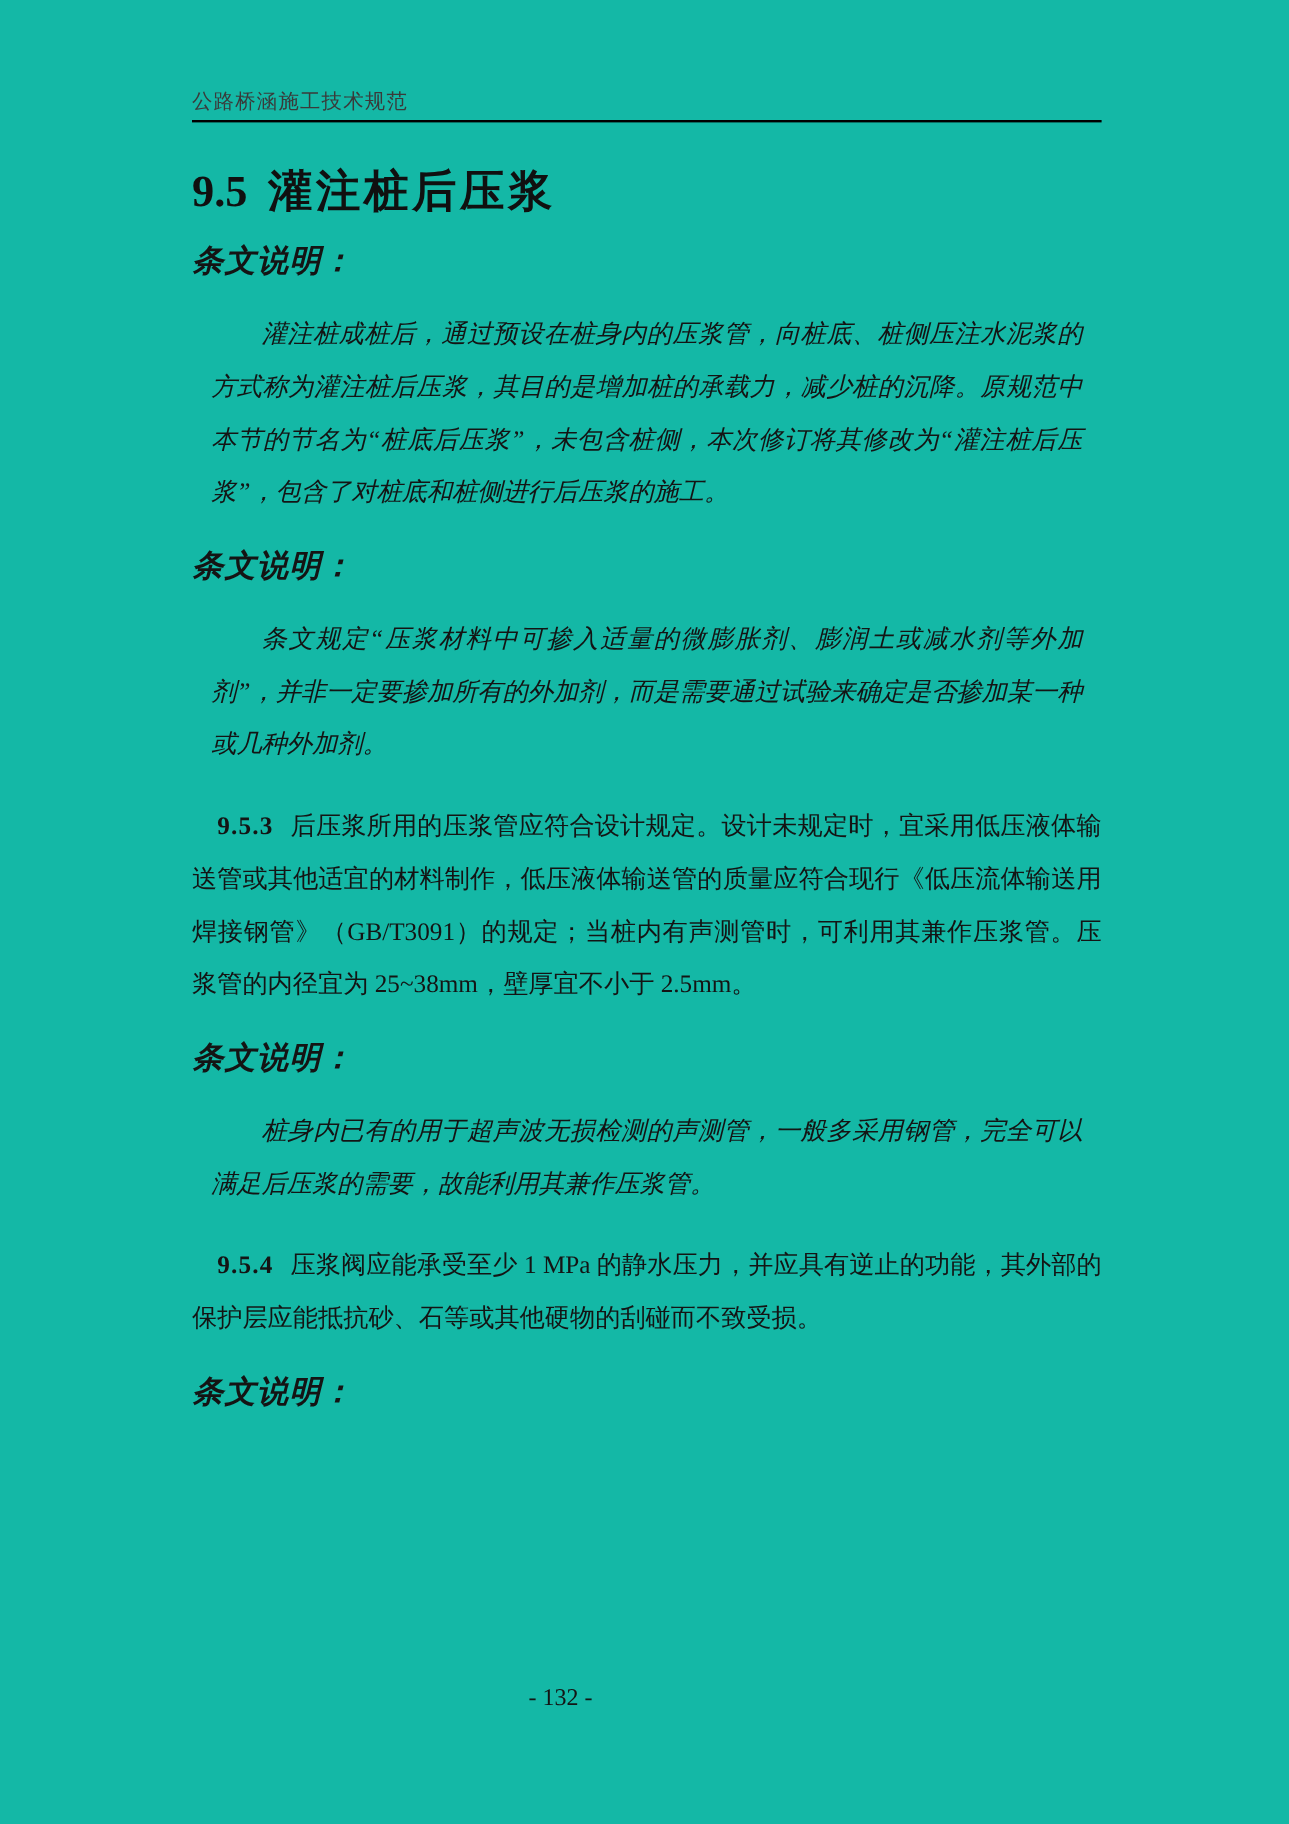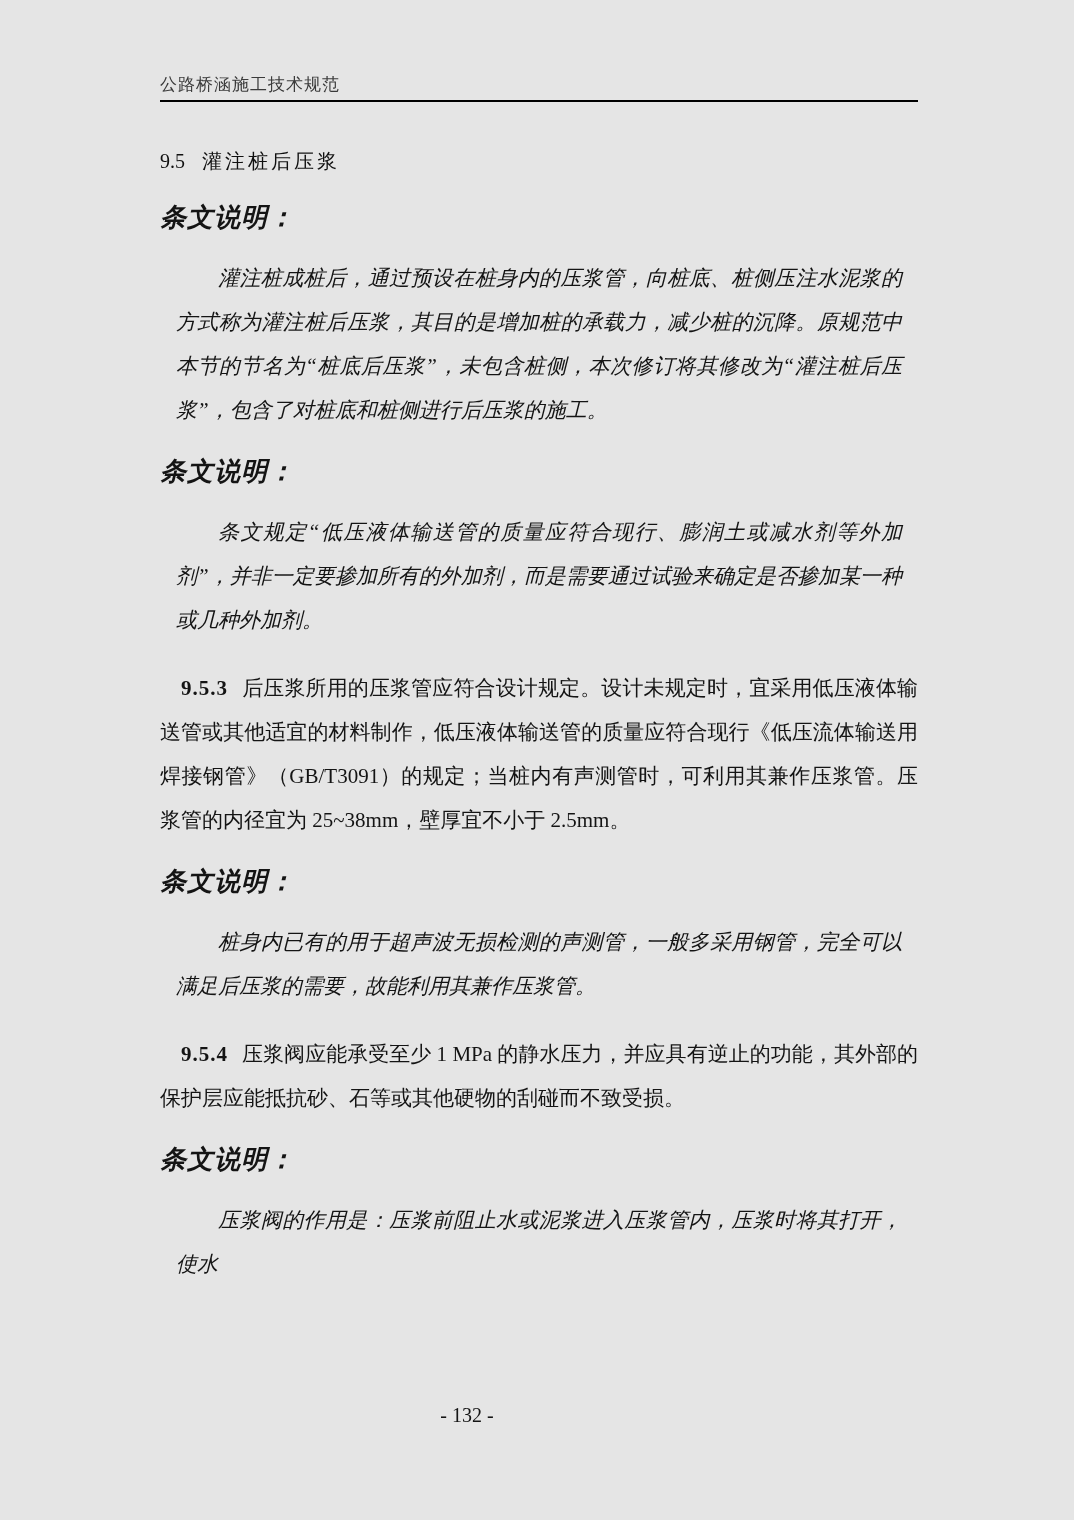--- a/index.html
+++ b/index.html
@@ -11,7 +11,7 @@
     position: relative;
     width: 1074px;
     height: 1520px;
-    background: #e5e5e5;
+    background: #14b8a6;
     box-sizing: border-box;
     padding: 74px 156px 0 160px;
     overflow: hidden;

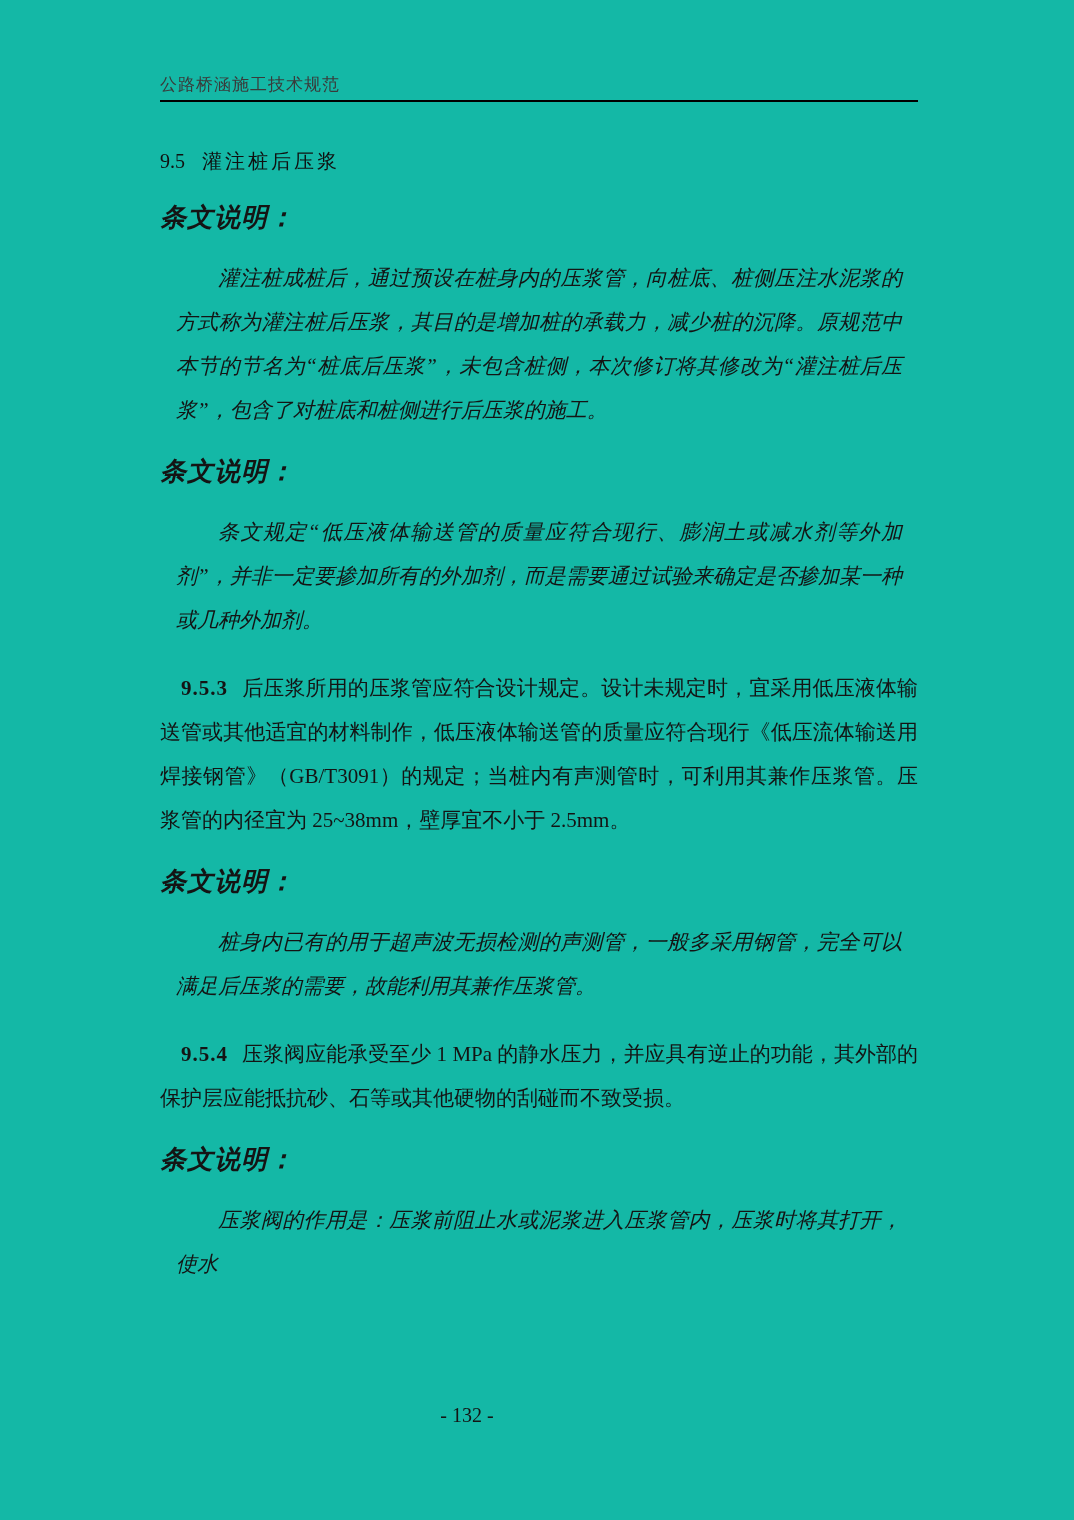--- a/index.html
+++ b/index.html
@@ -28,9 +28,9 @@
   }
   .section-title {
     margin: 42px 0 0 0;
-    font-size: 20px;
+    font-size: 37px;
     line-height: 34px;
-    font-weight: normal;
+    font-weight: bold;
     color: #101010;
   }
   .section-title .sec-num {

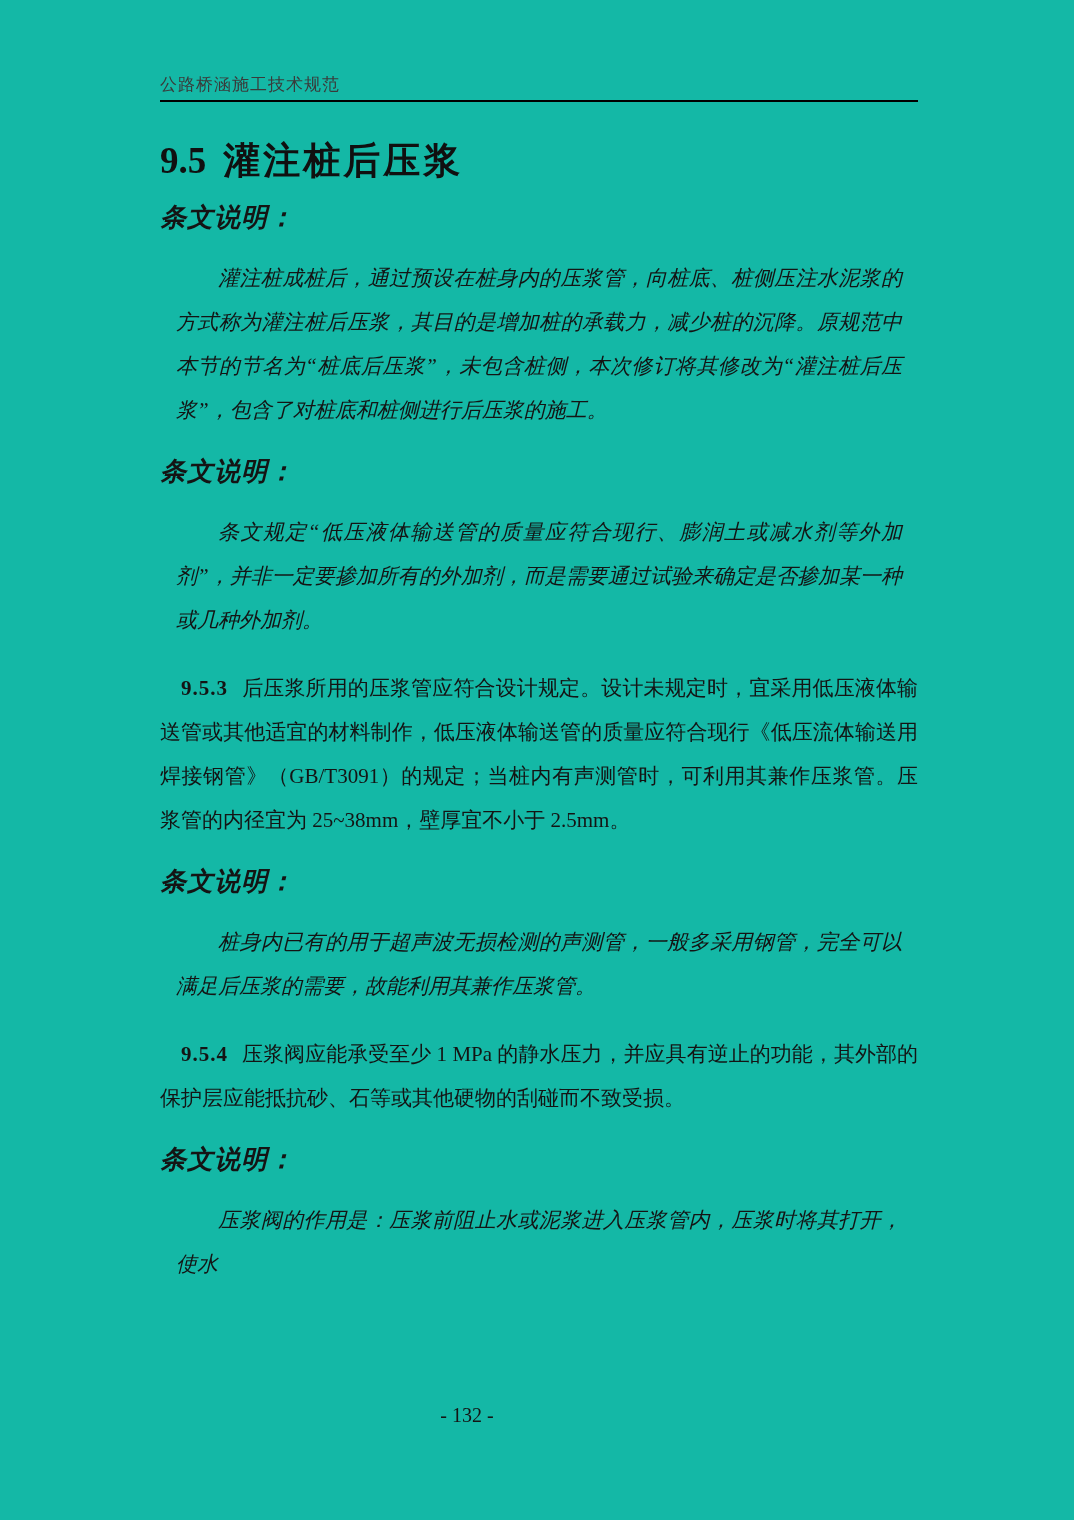--- a/index.html
+++ b/index.html
@@ -97,7 +97,7 @@
   <p class="note">灌注桩成桩后，通过预设在桩身内的压浆管，向桩底、桩侧压注水泥浆的方式称为灌注桩后压浆，其目的是增加桩的承载力，减少桩的沉降。原规范中本节的节名为“桩底后压浆”，未包含桩侧，本次修订将其修改为“灌注桩后压浆”，包含了对桩底和桩侧进行后压浆的施工。</p>
 
   <p class="note-label">条文说明：</p>
-  <p class="note">条文规定“低压液体输送管的质量应符合现行、膨润土或减水剂等外加剂”，并非一定要掺加所有的外加剂，而是需要通过试验来确定是否掺加某一种或几种外加剂。</p>
+  <p class="note">条文规定“压浆材料中可掺入适量的微膨胀剂、膨润土或减水剂等外加剂”，并非一定要掺加所有的外加剂，而是需要通过试验来确定是否掺加某一种或几种外加剂。</p>
 
   <p class="clause">
     <span class="cnum">9.5.3</span><span>后压浆所用的压浆管应符合设计规定。设计未规定时，宜采用低压液体输送管或其他适宜的材料制作，低压液体输送管的质量应符合现行《低压流体输送用焊接钢管》（GB/T3091）的规定；当桩内有声测管时，可利用其兼作压浆管。压浆管的内径宜为 25~38mm，壁厚宜不小于 2.5mm。</span>

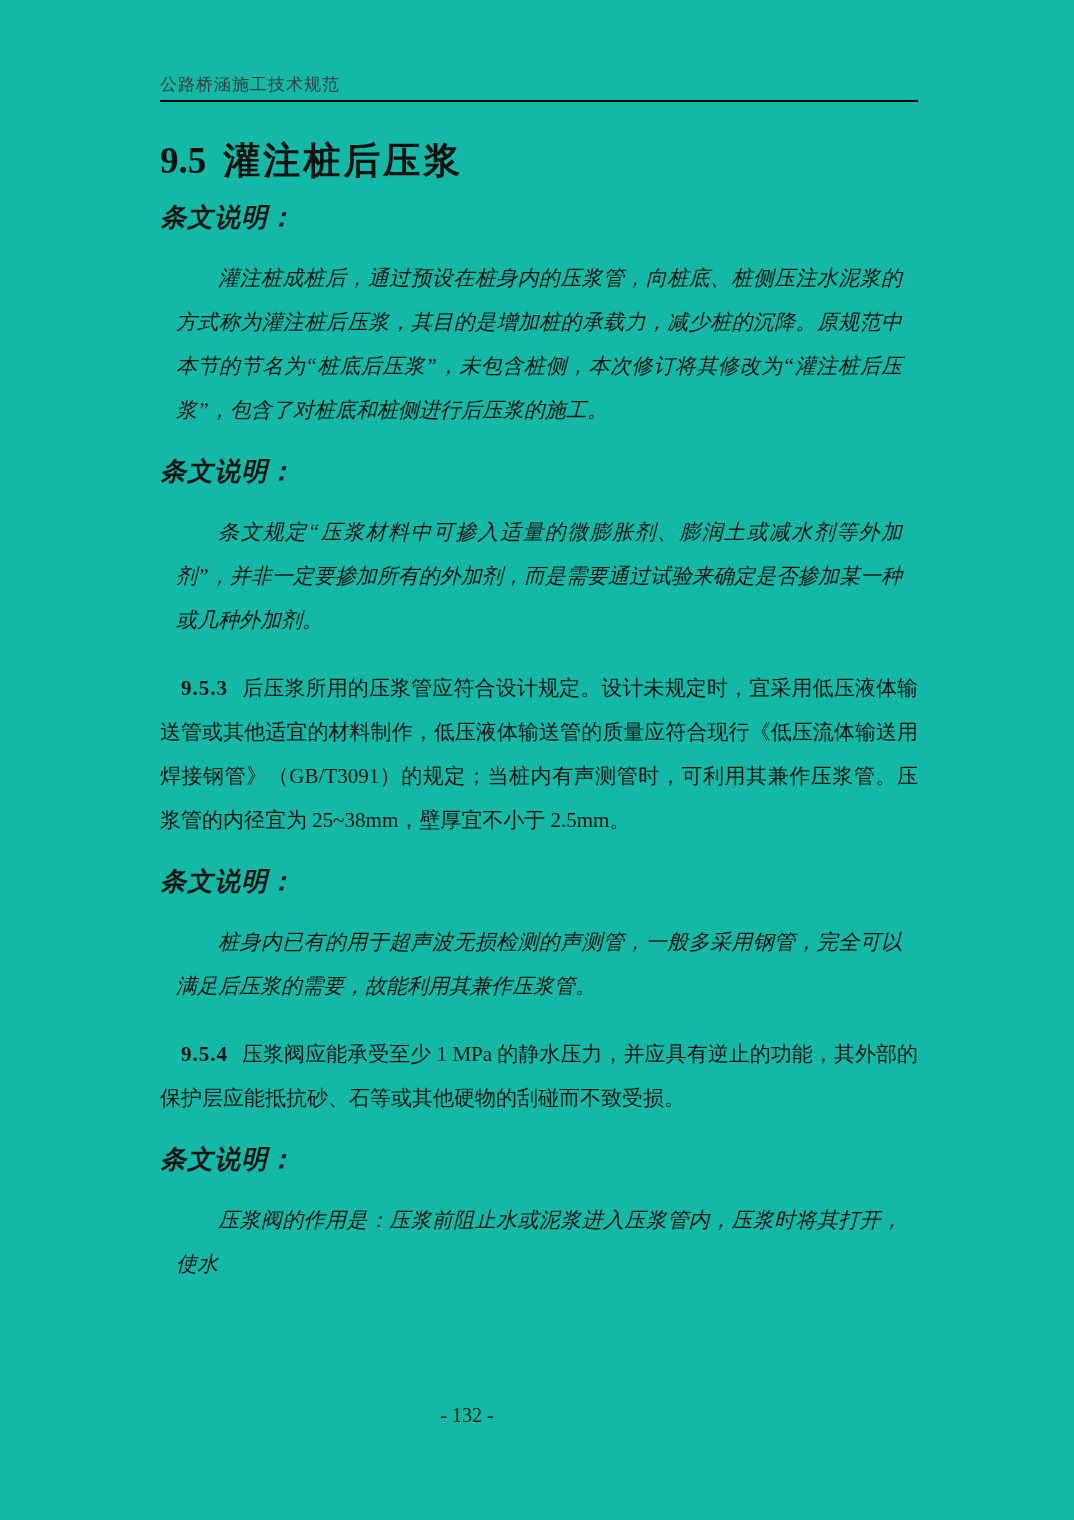--- a/index.html
+++ b/index.html
@@ -109,7 +109,6 @@
     <span class="cnum">9.5.4</span><span>压浆阀应能承受至少 1 MPa 的静水压力，并应具有逆止的功能，其外部的保护层应能抵抗砂、石等或其他硬物的刮碰而不致受损。</span>
   </p>
   <p class="note-label">条文说明：</p>
-  <p class="note">压浆阀的作用是：压浆前阻止水或泥浆进入压浆管内，压浆时将其打开，使水</p>
 
   <div class="page-footer">- 132 -</div>
 

